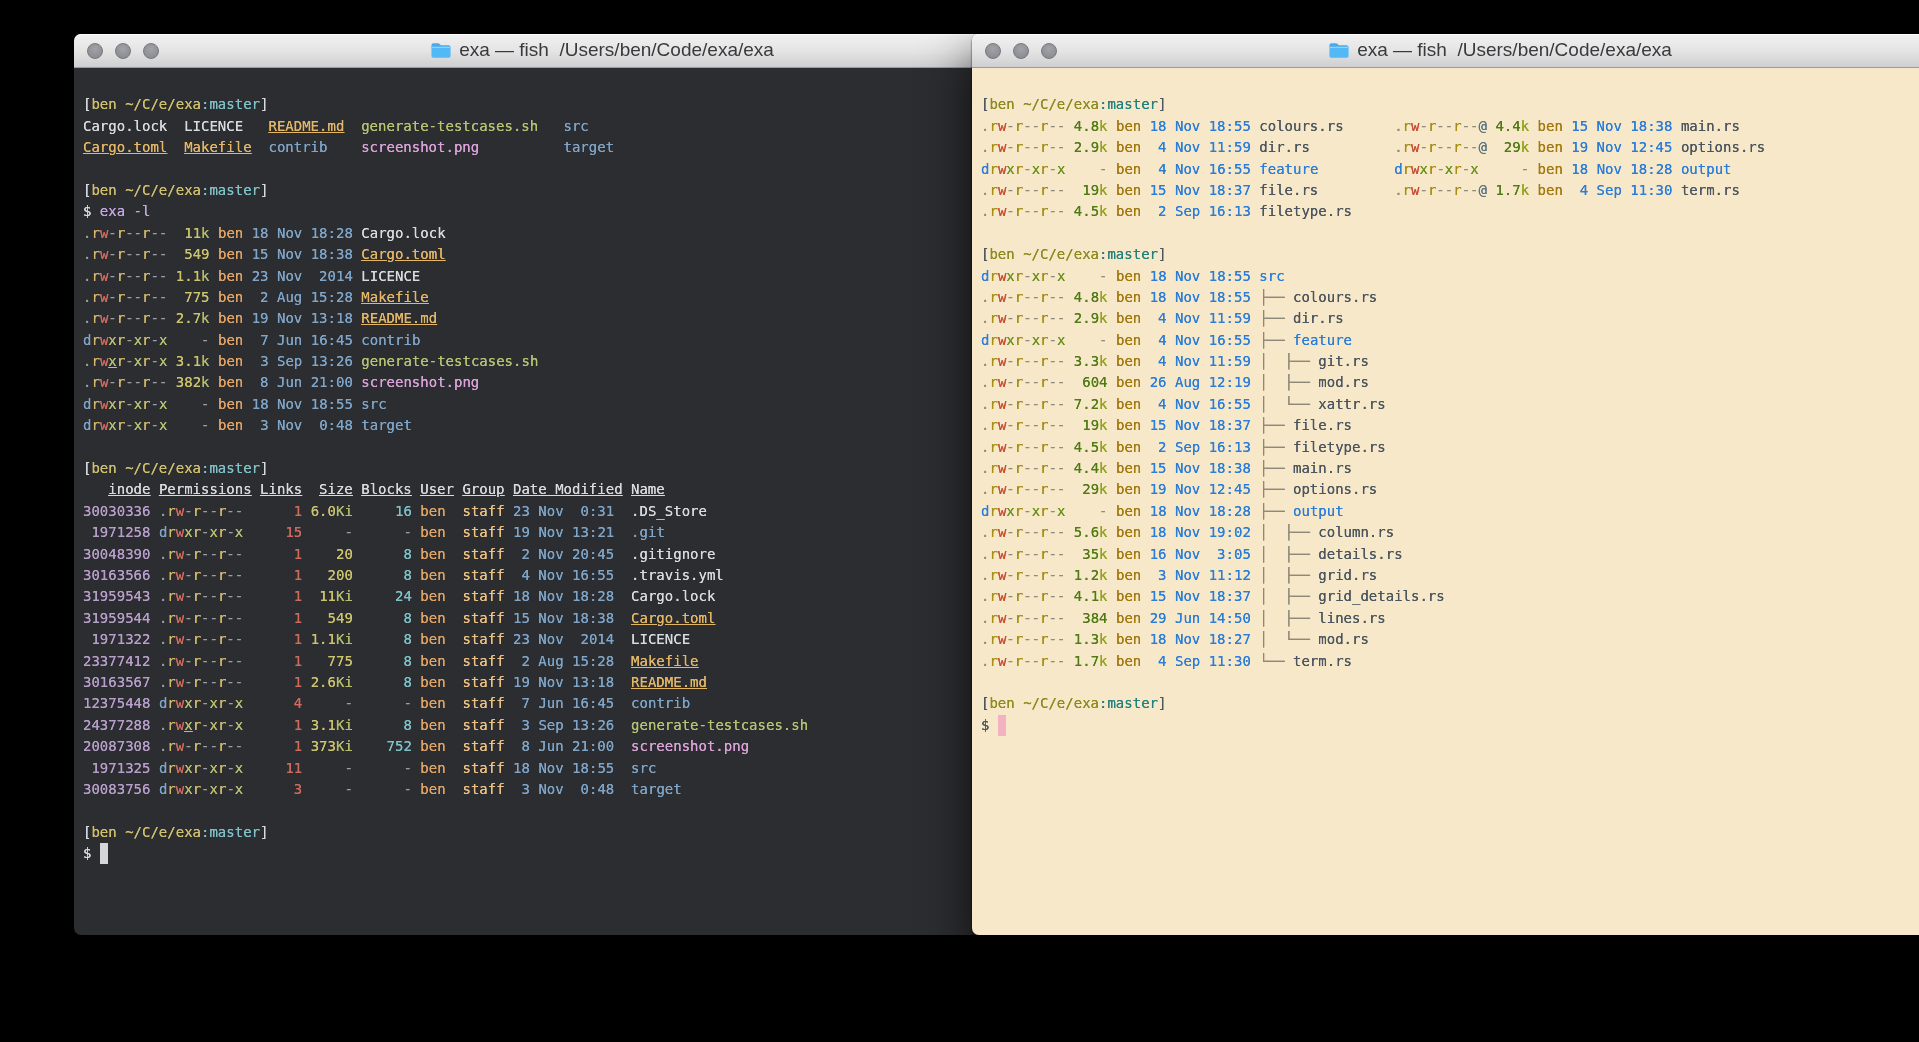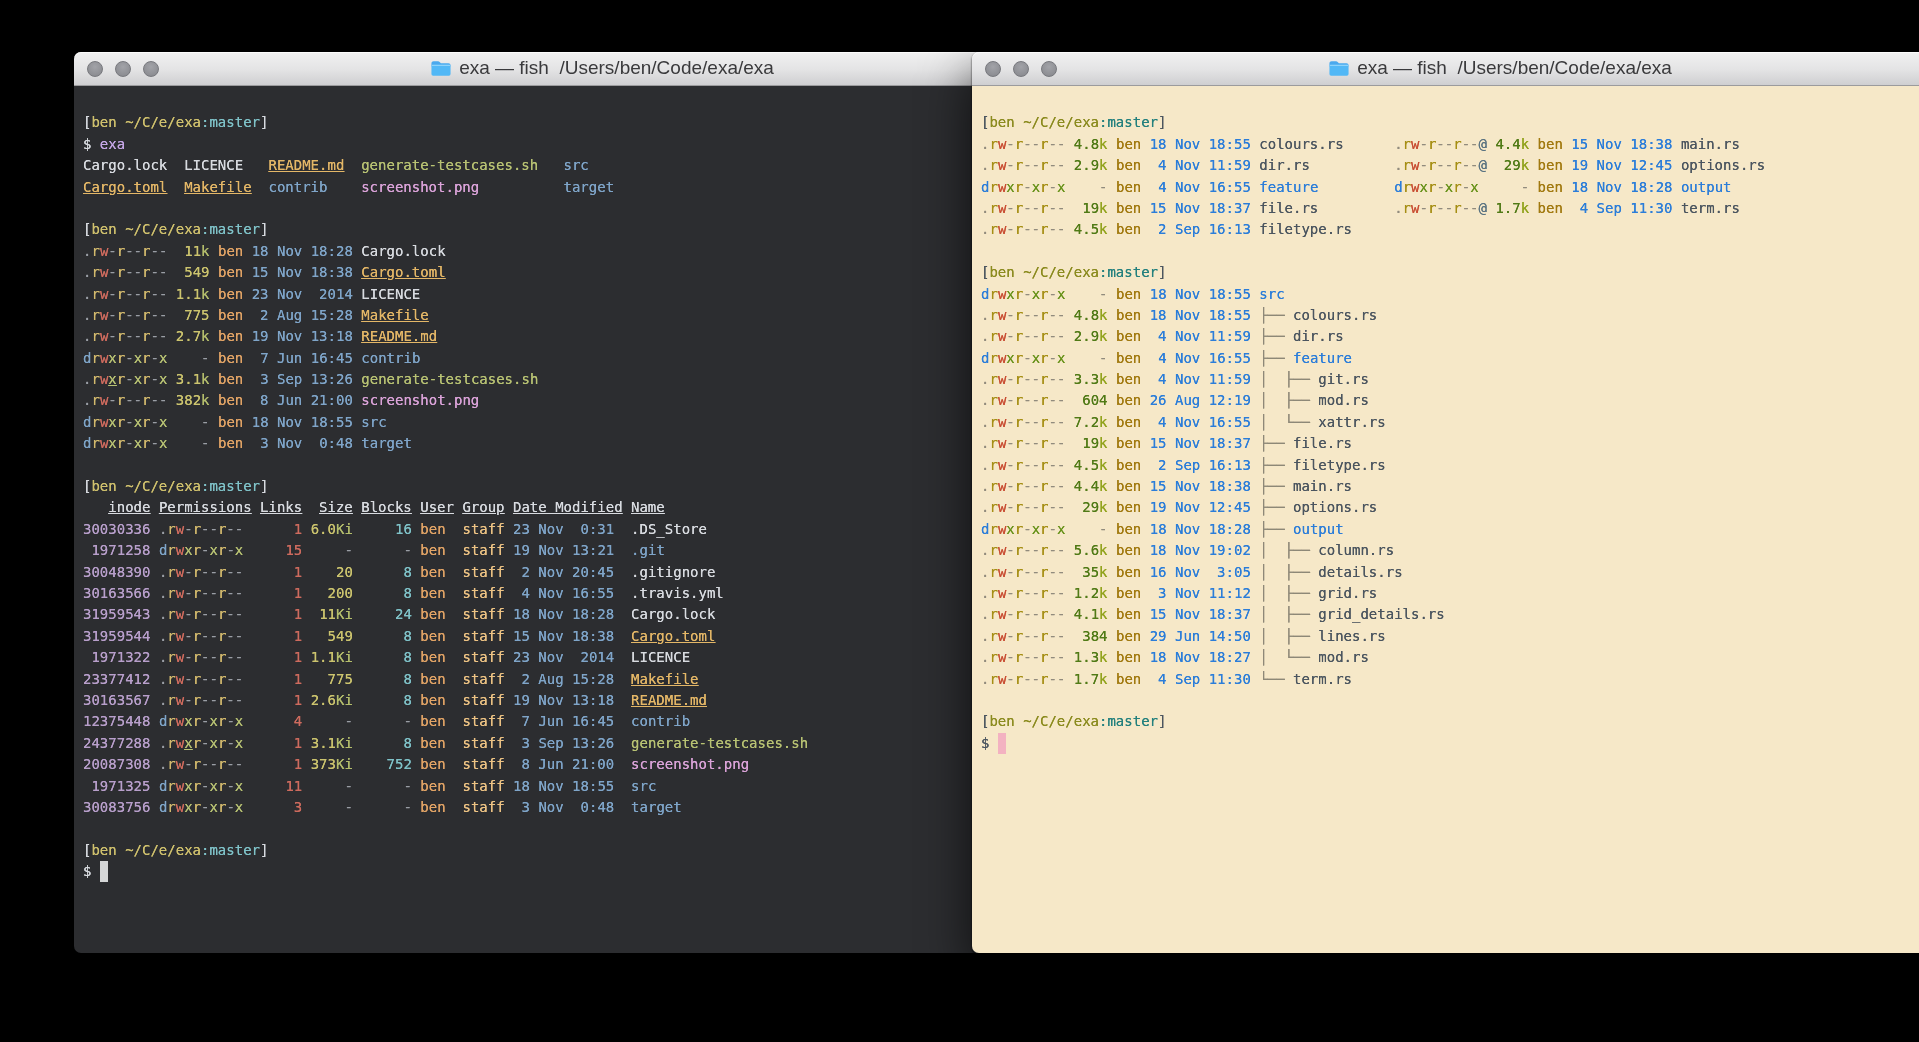--- a/index.html
+++ b/index.html
@@ -7,7 +7,7 @@
   body { background: #000; position: relative;
          font-family: "Liberation Sans", sans-serif; }
 
-  .window { position: absolute; top: 52px; width: 1056px; height: 902px;
+  .window { position: absolute; top: 34px; width: 1056px; height: 902px;
             border-radius: 7px;
             box-shadow: 0 1px 2px rgba(0,0,0,.9), 0 20px 50px rgba(0,0,0,.7); }
   #window-dark  { left: 74px; }

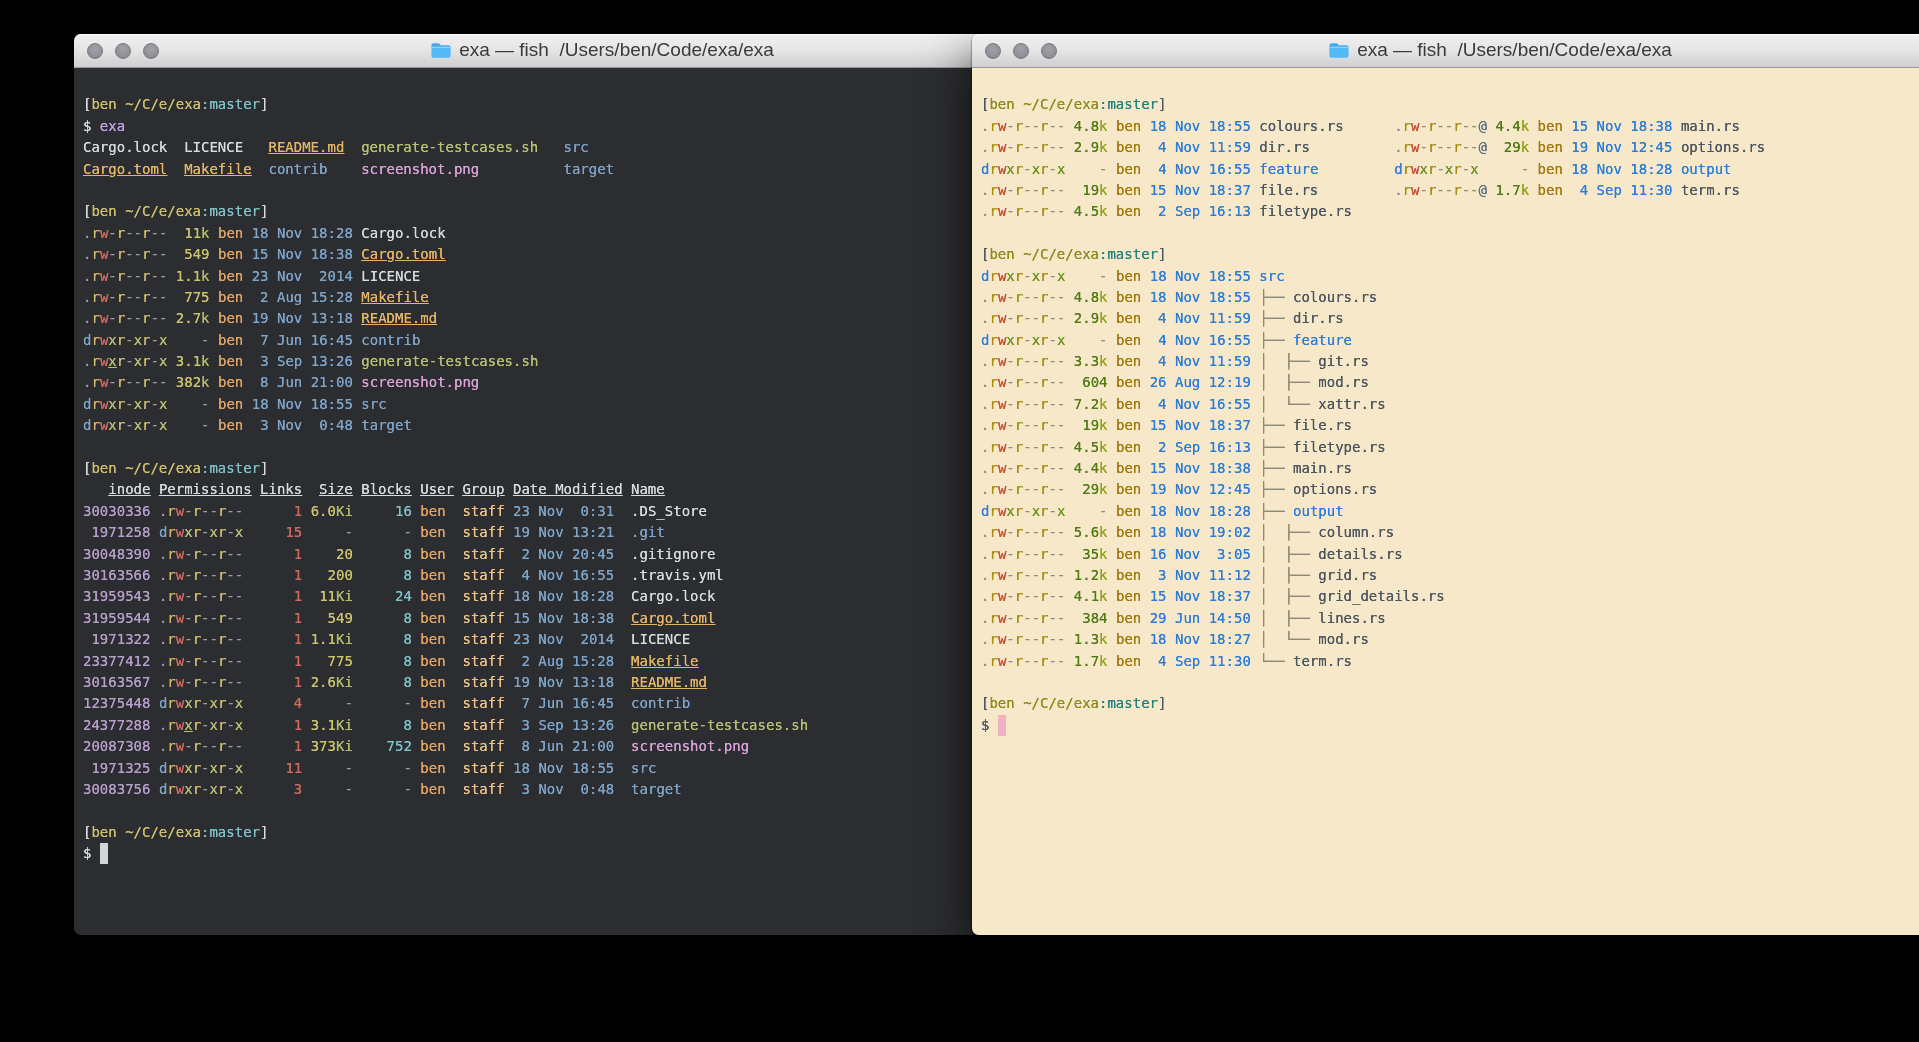--- a/index.html
+++ b/index.html
@@ -66,7 +66,6 @@
   <div class="screen">
       <div class="tl"></div>
       <div class="tl"><span class="s-fg">[</span><span class="s-pp">ben ~/C/e/exa</span><span class="s-tl">:master</span><span class="s-fg">]</span></div>
-      <div class="tl"><span class="s-fg">$ </span><span class="s-vi">exa</span></div>
       <div class="tl"><span class="s-fg">Cargo.lock</span><span>  </span><span class="s-fg">LICENCE</span><span>   </span><span class="s-bd u">README.md</span><span>  </span><span class="s-gn">generate-testcases.sh</span><span>   </span><span class="s-bl">src</span></div>
       <div class="tl"><span class="s-bd u">Cargo.toml</span><span>  </span><span class="s-bd u">Makefile</span><span>  </span><span class="s-bl">contrib</span><span>    </span><span class="s-pk">screenshot.png</span><span>          </span><span class="s-bl">target</span></div>
       <div class="tl"></div>

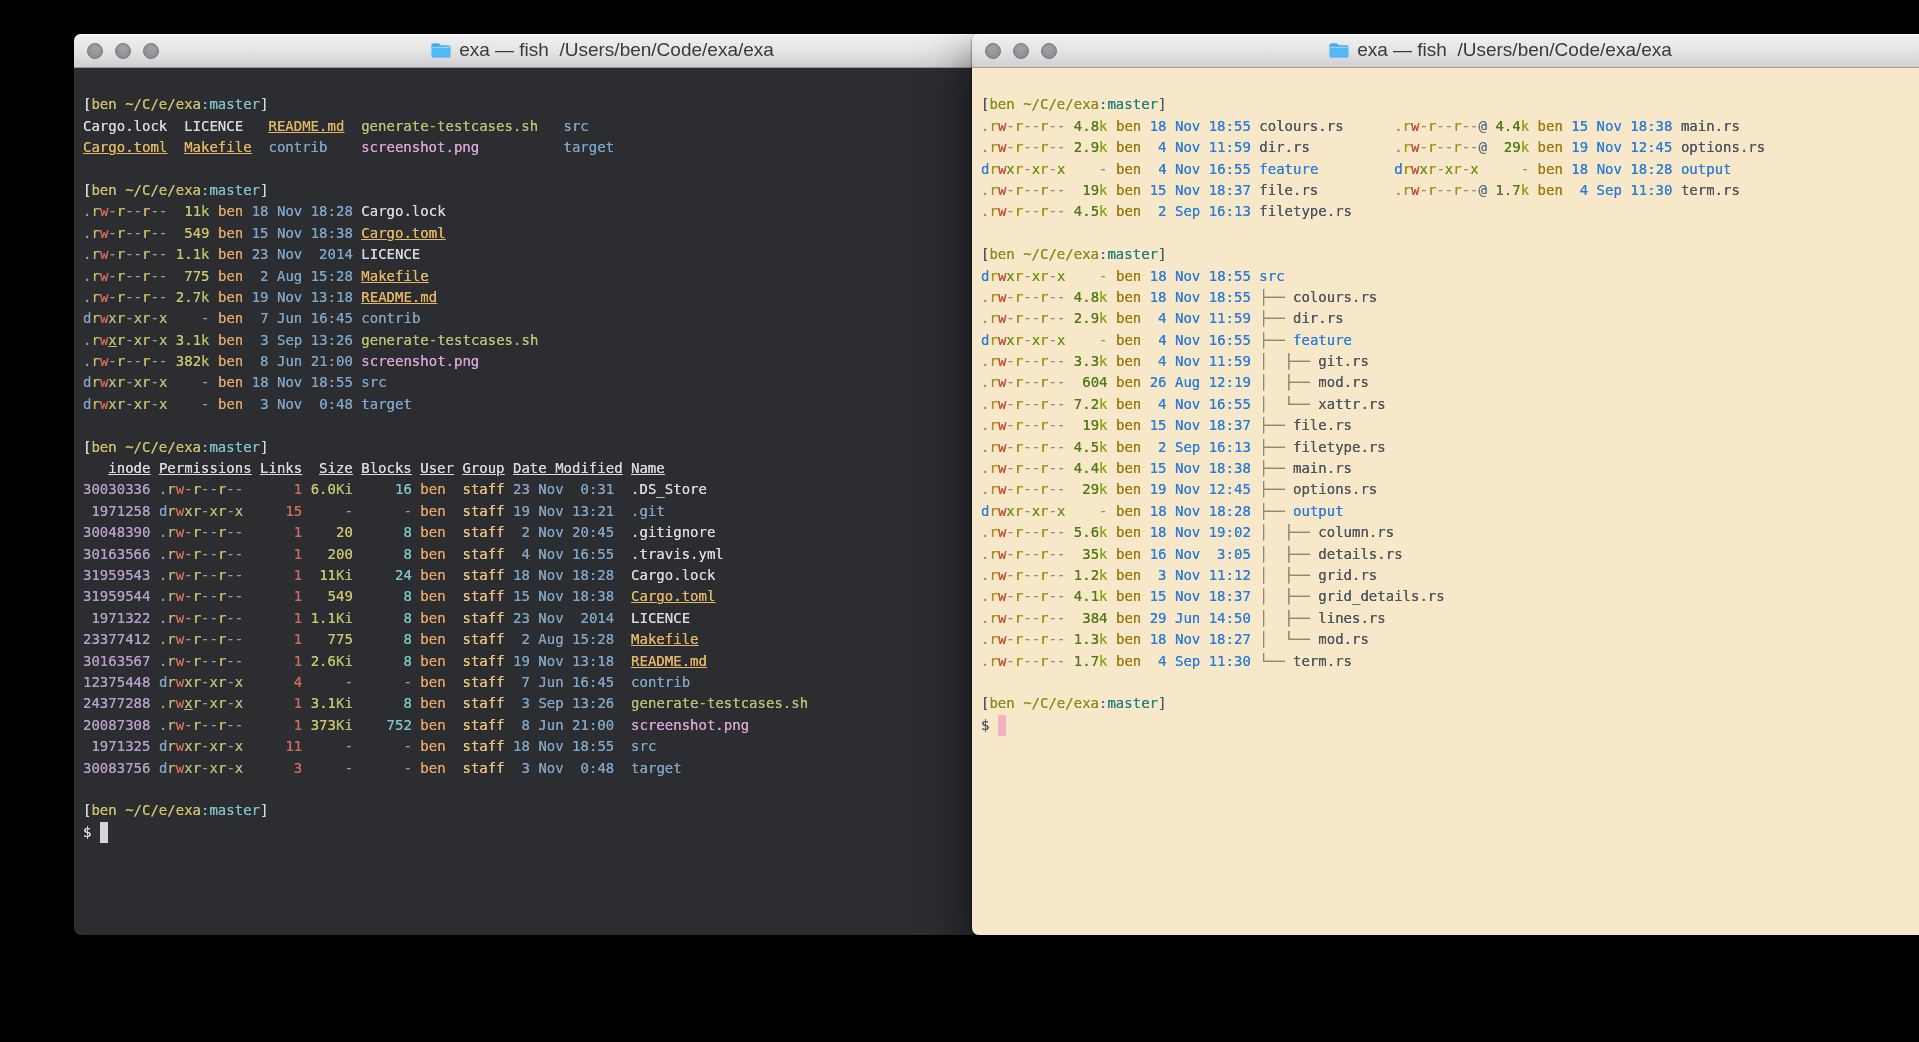--- a/index.html
+++ b/index.html
@@ -70,6 +70,7 @@
       <div class="tl"><span class="s-bd u">Cargo.toml</span><span>  </span><span class="s-bd u">Makefile</span><span>  </span><span class="s-bl">contrib</span><span>    </span><span class="s-pk">screenshot.png</span><span>          </span><span class="s-bl">target</span></div>
       <div class="tl"></div>
       <div class="tl"><span class="s-fg">[</span><span class="s-pp">ben ~/C/e/exa</span><span class="s-tl">:master</span><span class="s-fg">]</span></div>
+      <div class="tl"><span class="s-fg">$ </span><span class="s-vi">exa -l</span></div>
       <div class="tl"><span class="s-gy">.</span><span class="s-yl">r</span><span class="s-rd">w</span><span class="s-gy">-</span><span class="s-yl">r</span><span class="s-gy">--</span><span class="s-yl">r</span><span class="s-gy">--</span><span> </span><span> </span><span class="s-sn">11</span><span class="s-sb">k</span><span> </span><span class="s-or">ben</span><span> </span><span class="s-bl">18 Nov 18:28</span><span> </span><span class="s-fg">Cargo.lock</span></div>
       <div class="tl"><span class="s-gy">.</span><span class="s-yl">r</span><span class="s-rd">w</span><span class="s-gy">-</span><span class="s-yl">r</span><span class="s-gy">--</span><span class="s-yl">r</span><span class="s-gy">--</span><span> </span><span> </span><span class="s-sn">549</span><span> </span><span class="s-or">ben</span><span> </span><span class="s-bl">15 Nov 18:38</span><span> </span><span class="s-bd u">Cargo.toml</span></div>
       <div class="tl"><span class="s-gy">.</span><span class="s-yl">r</span><span class="s-rd">w</span><span class="s-gy">-</span><span class="s-yl">r</span><span class="s-gy">--</span><span class="s-yl">r</span><span class="s-gy">--</span><span> </span><span class="s-sn">1.1</span><span class="s-sb">k</span><span> </span><span class="s-or">ben</span><span> </span><span class="s-bl">23 Nov  2014</span><span> </span><span class="s-fg">LICENCE</span></div>

